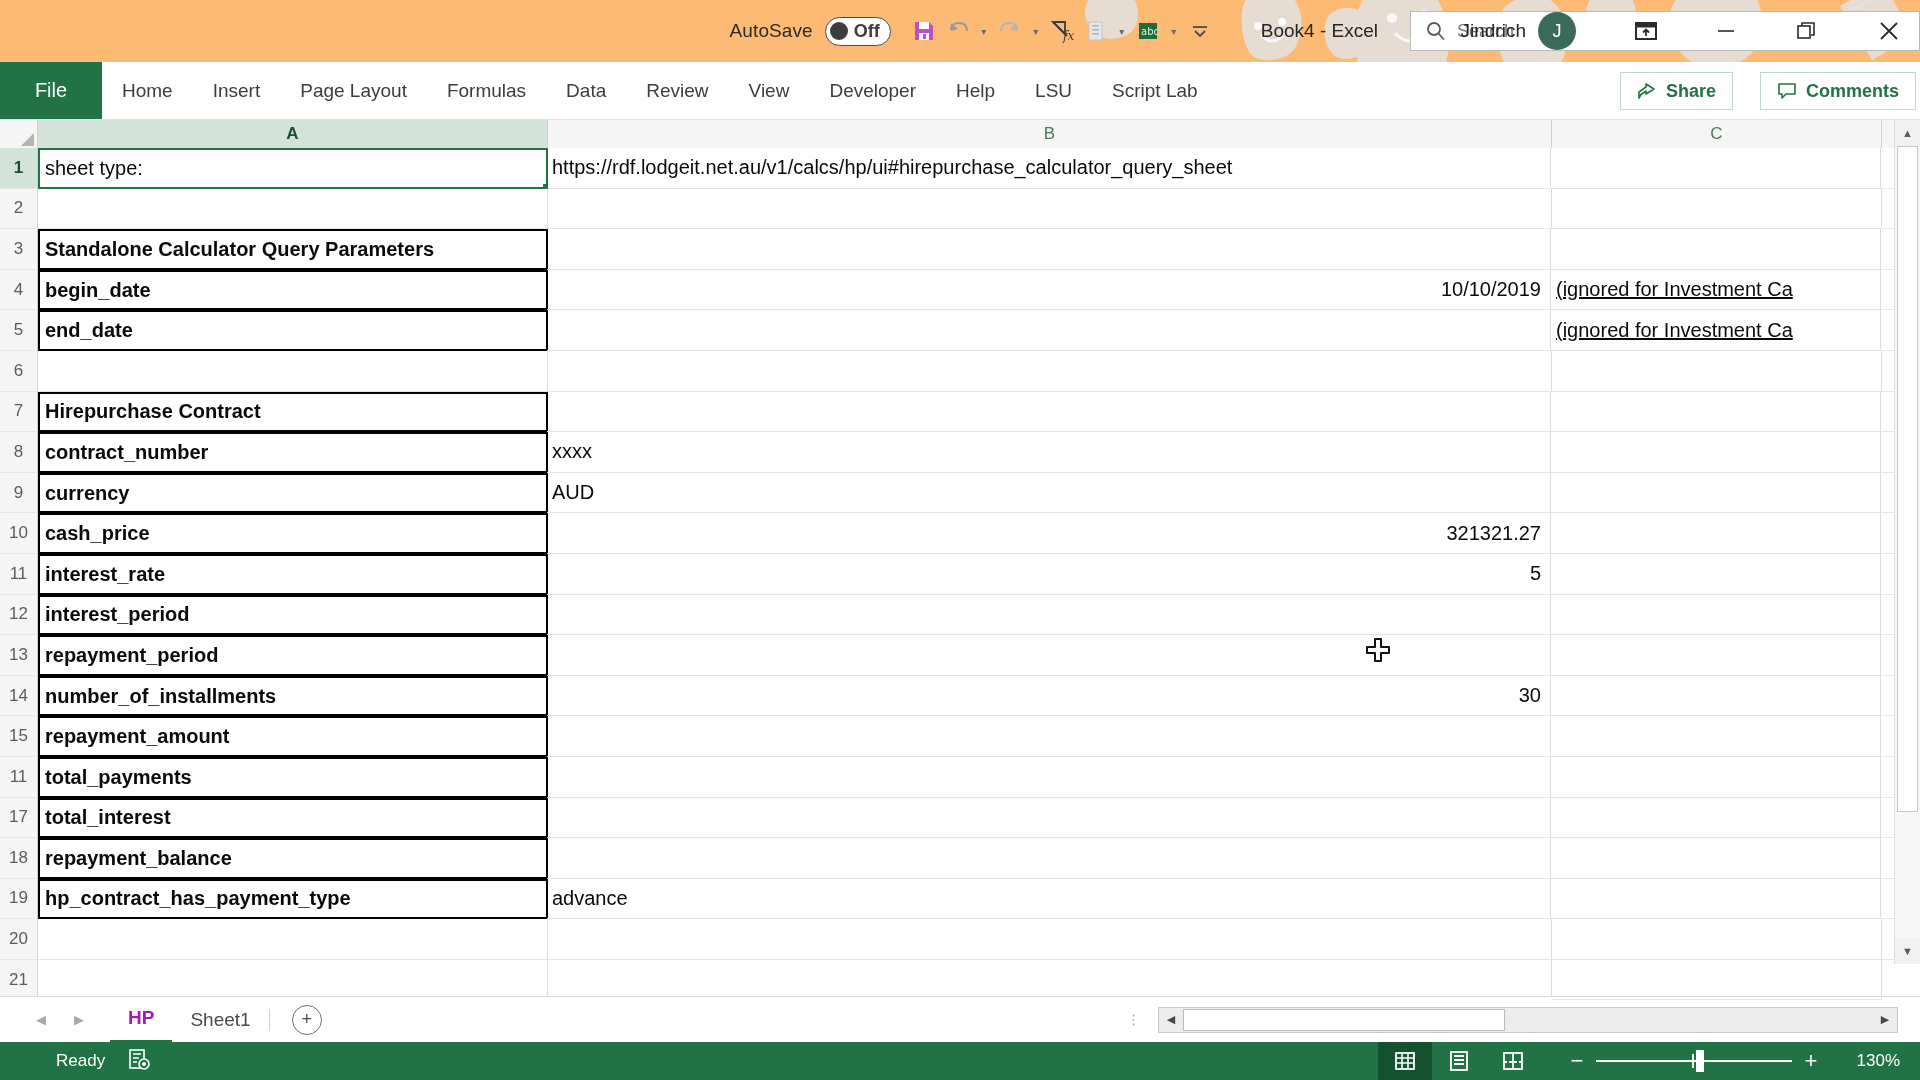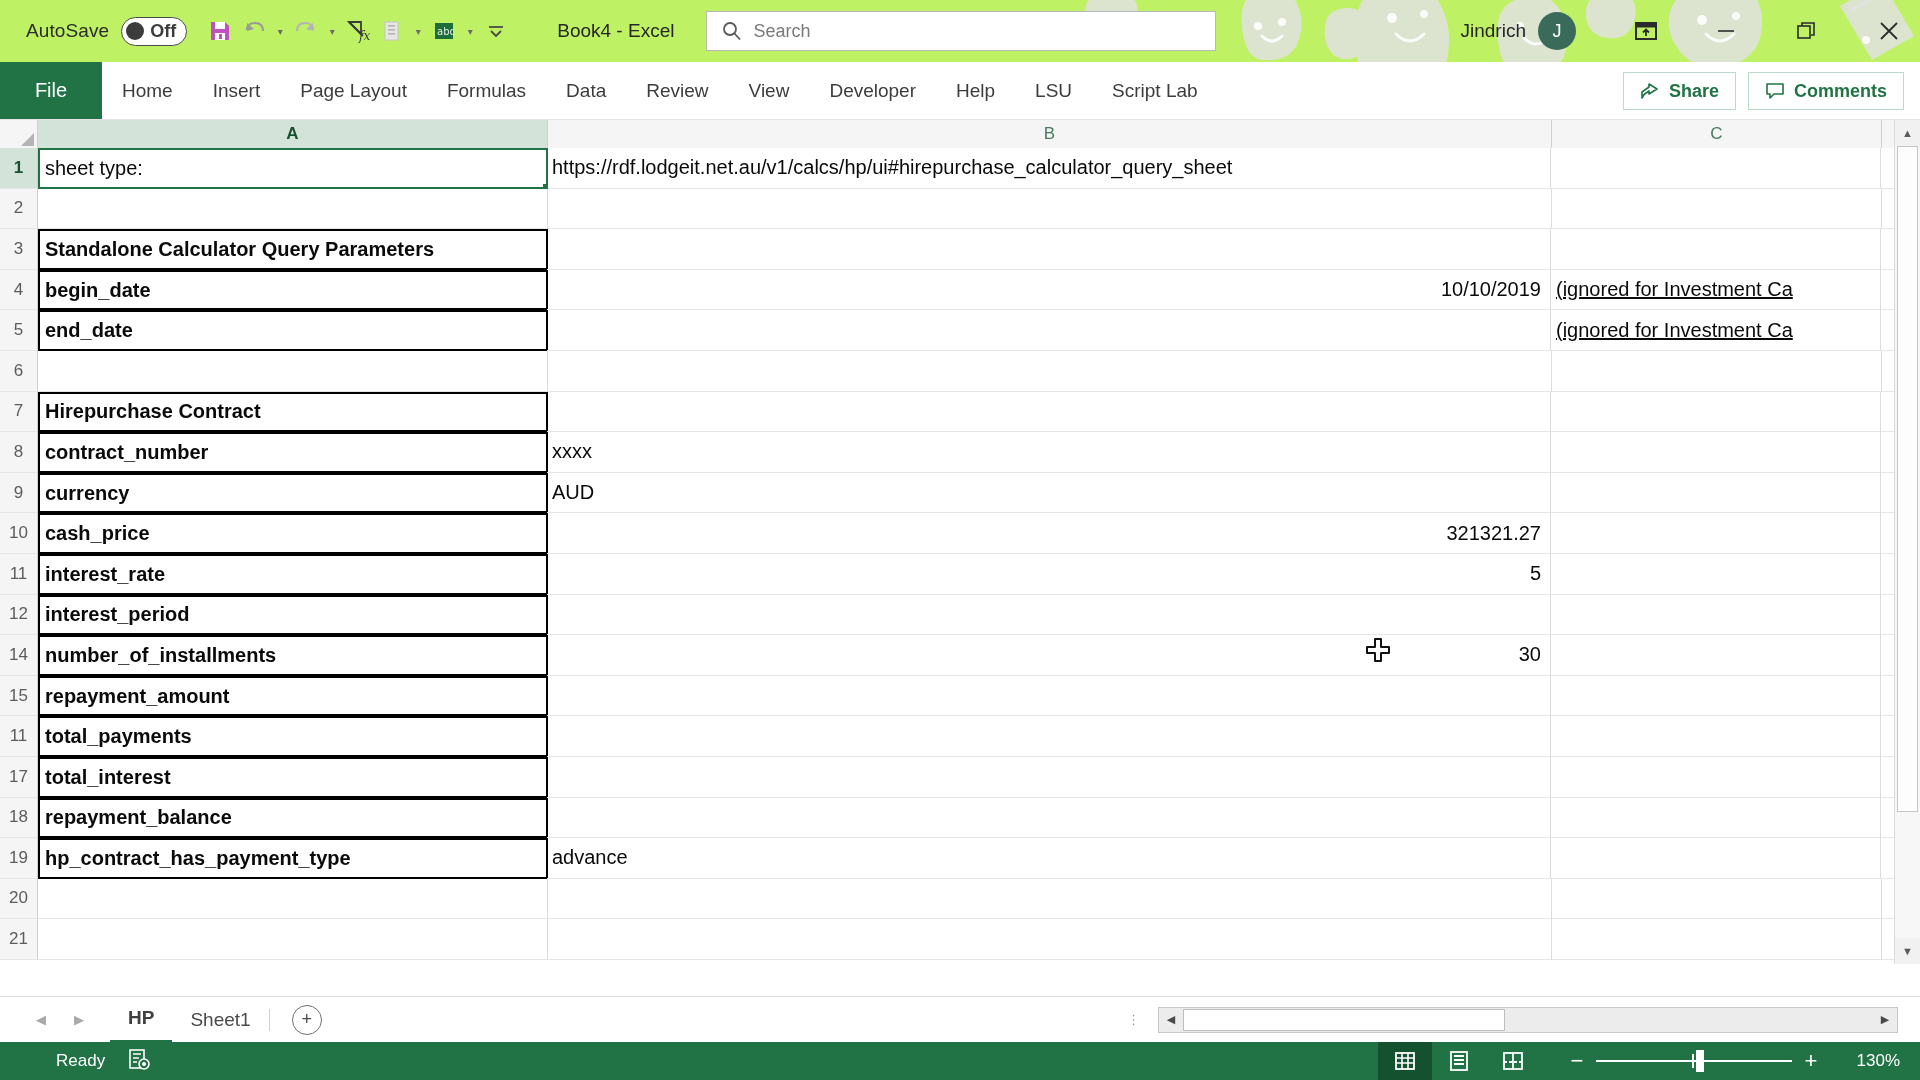--- a/index.html
+++ b/index.html
@@ -16,10 +16,11 @@
   .titlebar {
     position: relative;
     height: 62px;
-    background: #bef264;
+    background: #fdba74;
     display: flex;
     align-items: center;
     overflow: hidden;
+    justify-content: flex-end;
   }
   .tb-pattern {
     position: absolute; inset: 0;

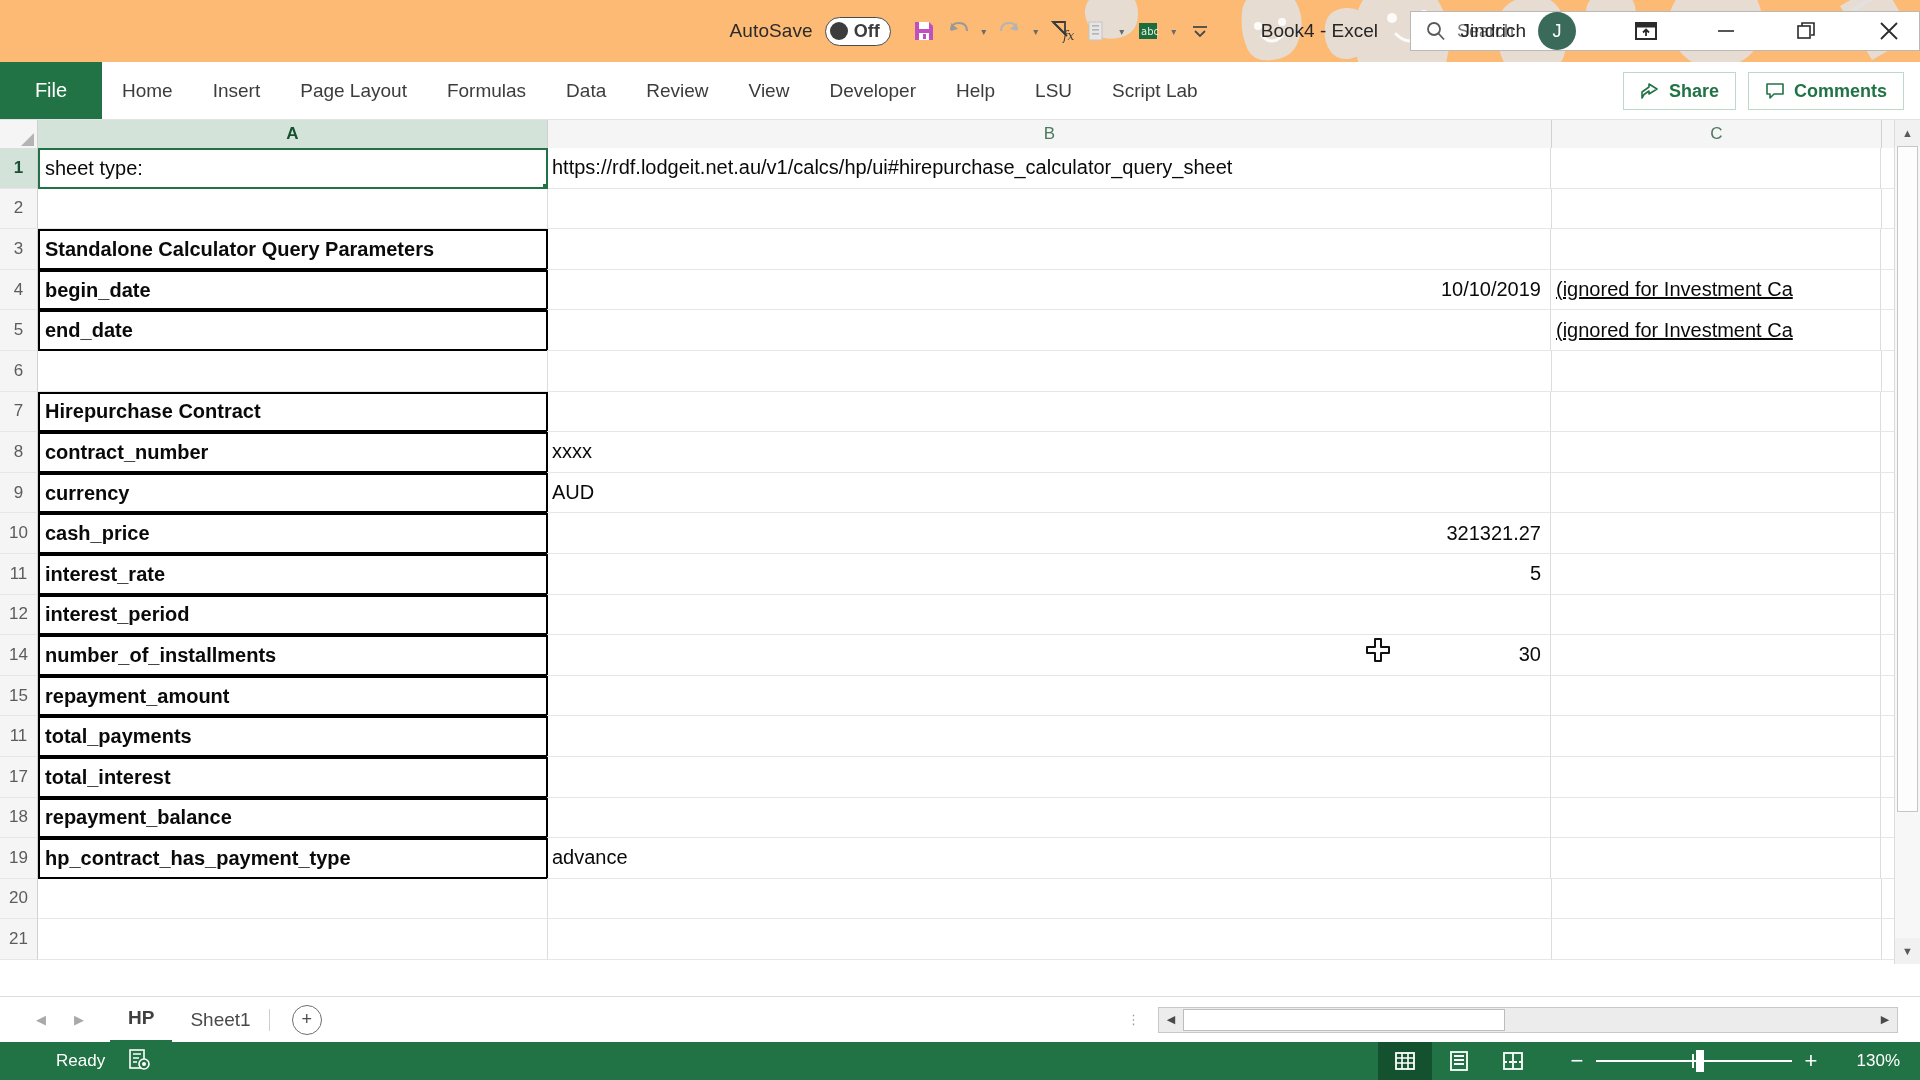--- a/index.html
+++ b/index.html
@@ -116,8 +116,8 @@
     font-size: 19px; color: #3c3c3c; white-space: nowrap;
   }
   .ribbon-right {
-    position: absolute; right: 16px; top: 0; height: 58px;
-    display: flex; align-items: center; gap: 12px;
+    position: absolute; right: 4px; top: 0; height: 58px;
+    display: flex; align-items: center; gap: 27px;
   }
   .pill {
     height: 38px; padding: 0 16px;

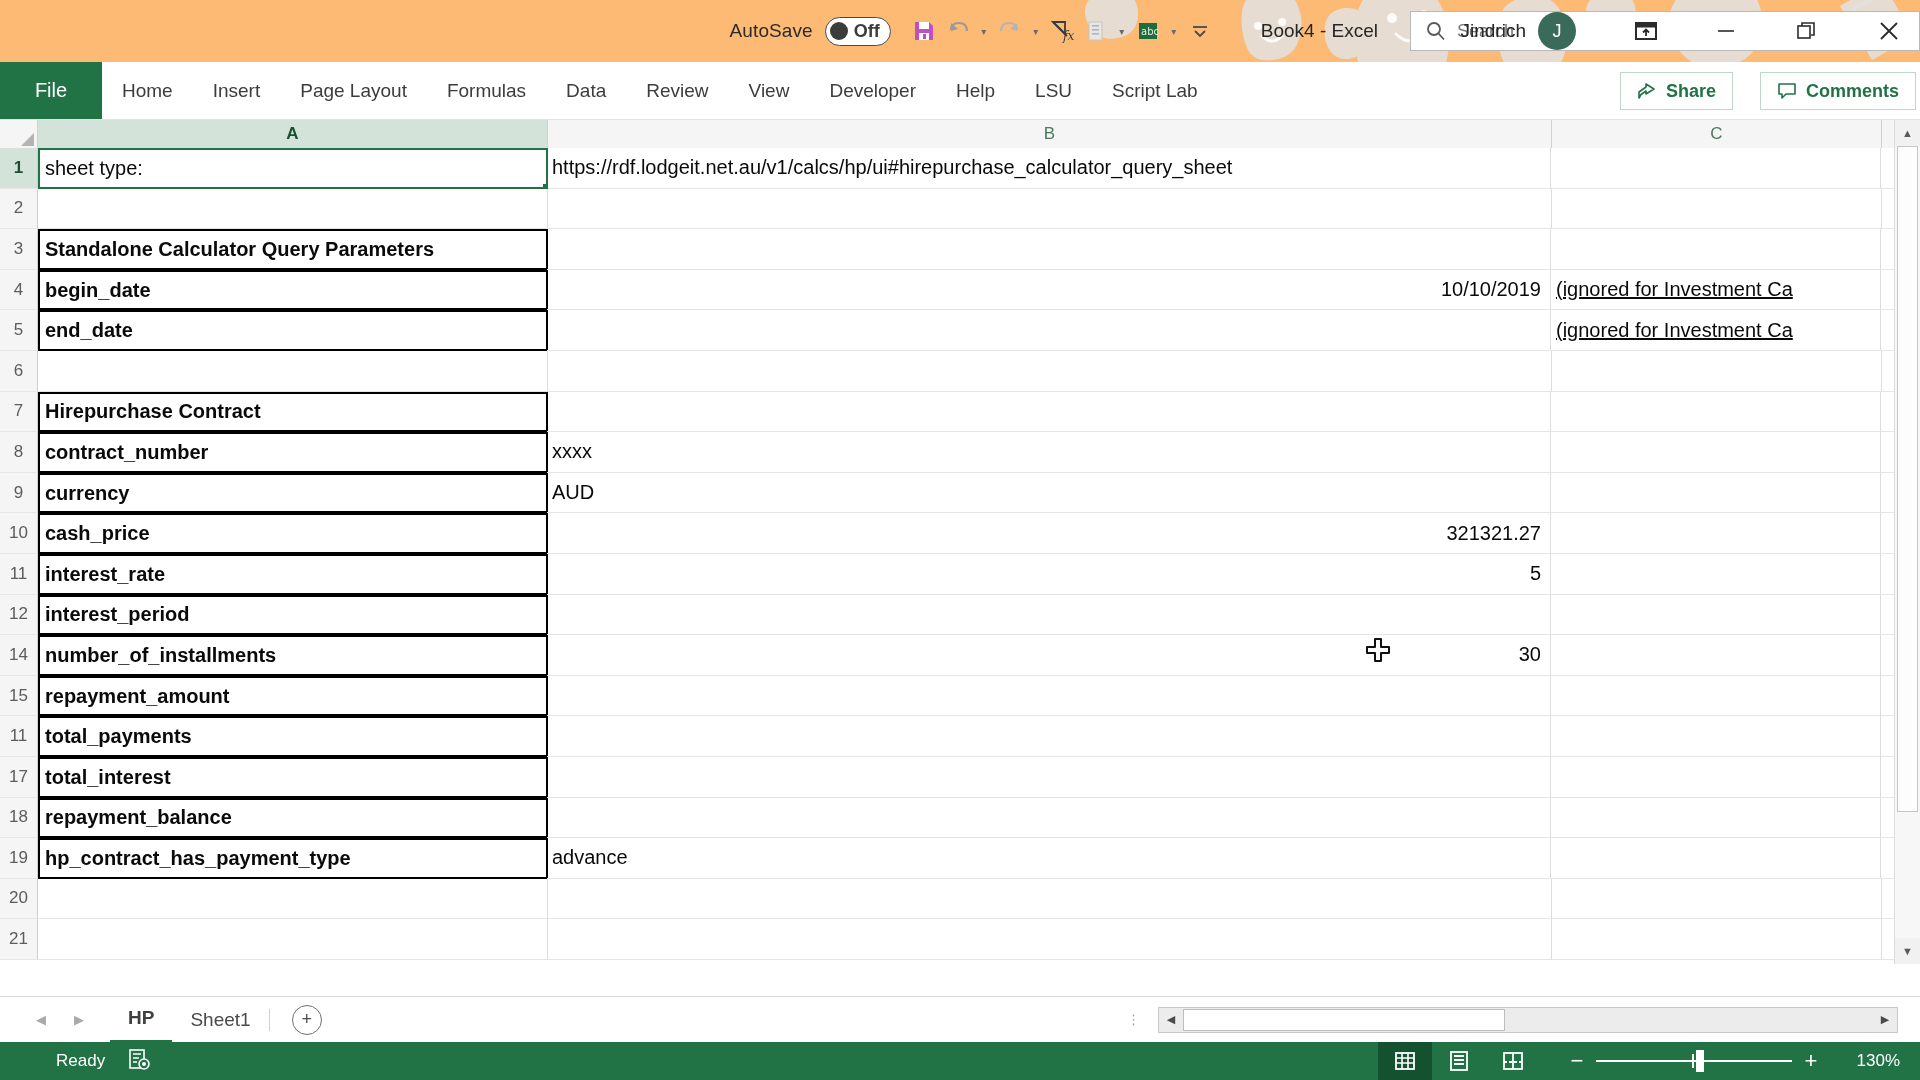--- a/index.html
+++ b/index.html
@@ -566,6 +566,13 @@
           <div class="cell cd" style="border-right: none;"></div>
         </div>
         <div class="row">
+          <div class="rh">13</div>
+          <div class="cell ca bold boxed">repayment_period</div>
+          <div class="cell cb right"></div>
+          <div class="cell cc overflow"></div>
+          <div class="cell cd" style="border-right: none;"></div>
+        </div>
+        <div class="row">
           <div class="rh">14</div>
           <div class="cell ca bold boxed">number_of_installments</div>
           <div class="cell cb right">30</div>

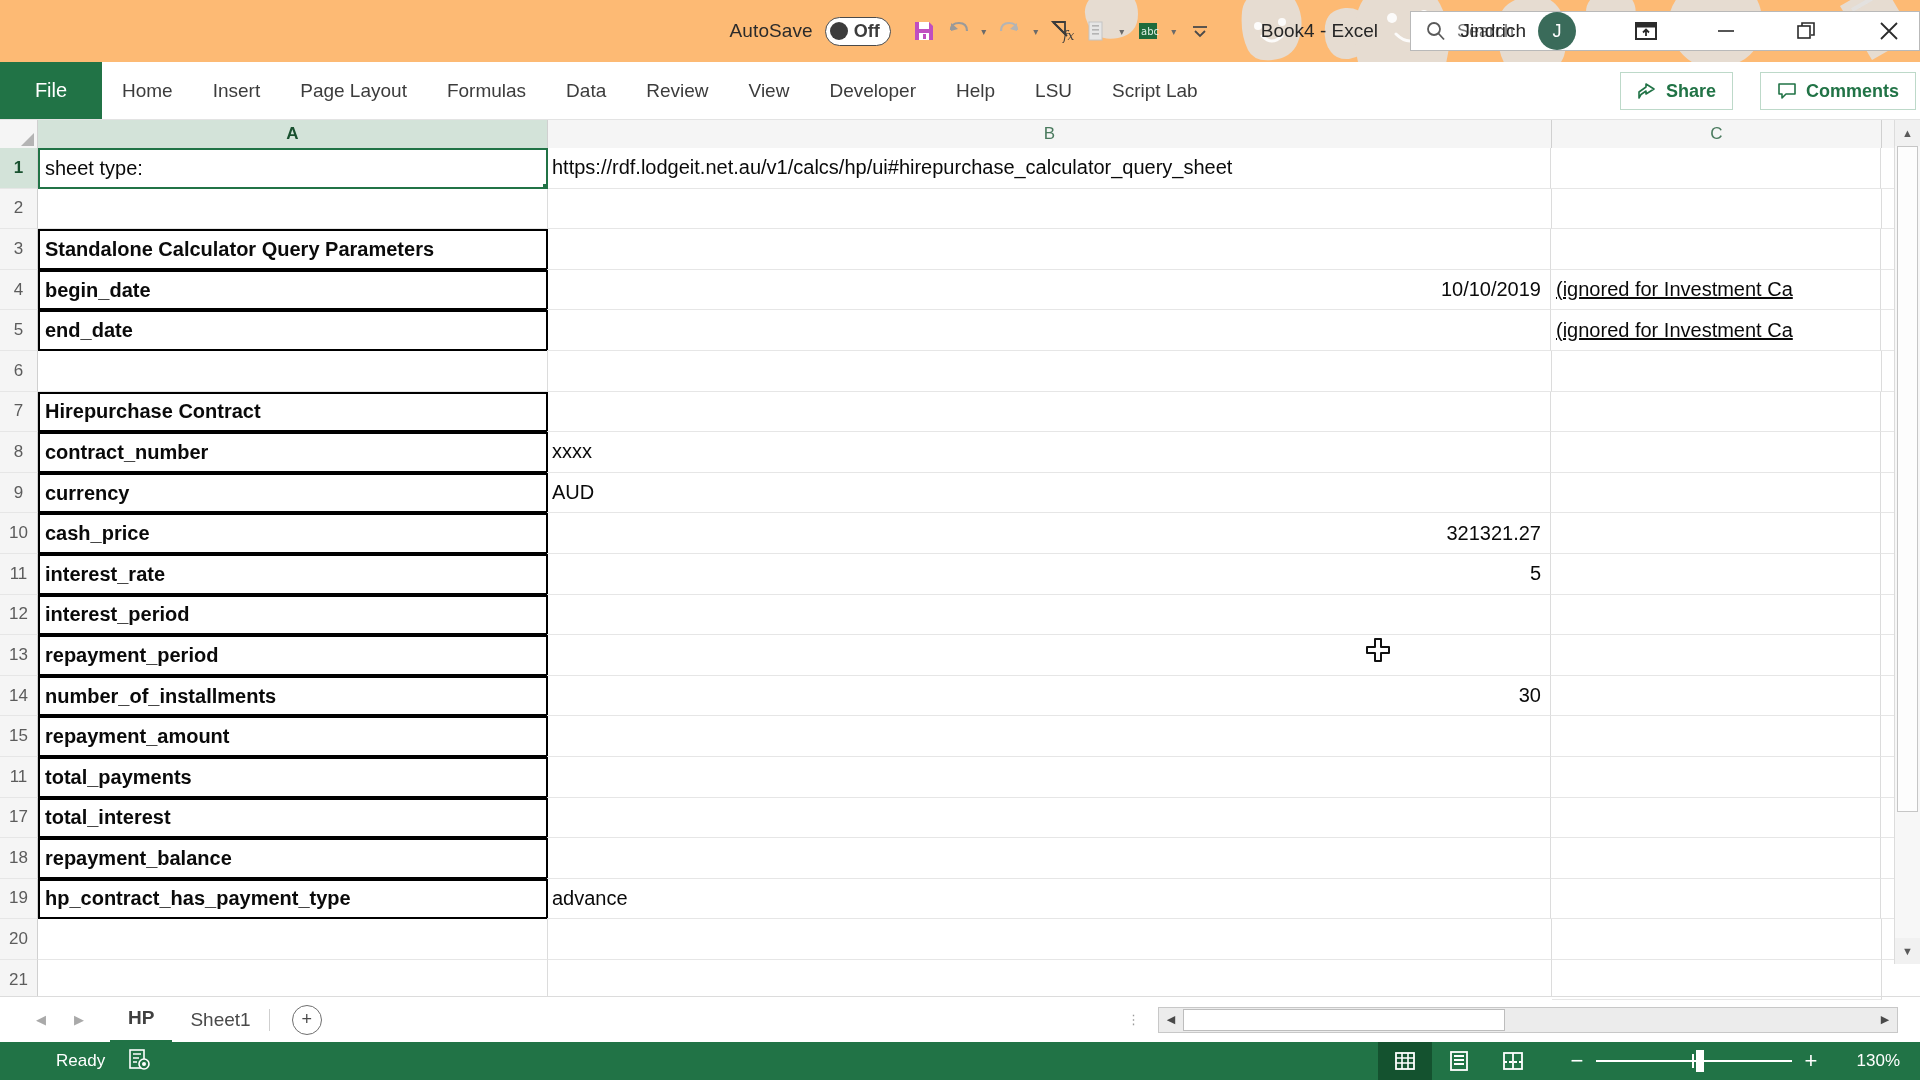--- a/index.html
+++ b/index.html
@@ -232,7 +232,7 @@
     font-size: 19px; color: #4a4a4a;
   }
   .stab.active {
-    color: #404040; font-weight: 700;
+    color: #a21caf; font-weight: 700;
     border-bottom: 3px solid #217346;
     background: #fff;
     box-shadow: inset 0 0 0 0 #fff;

